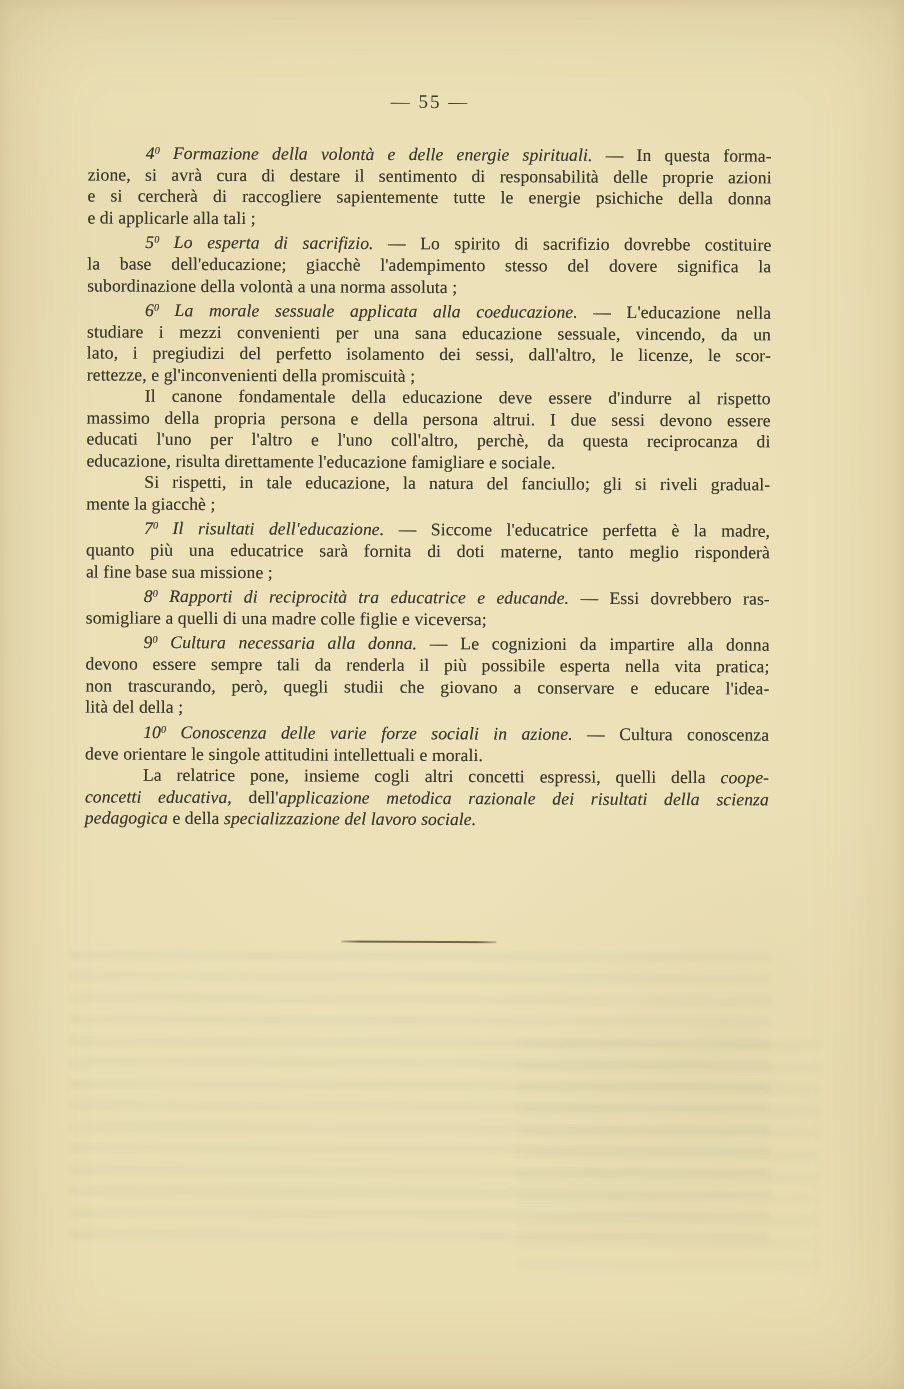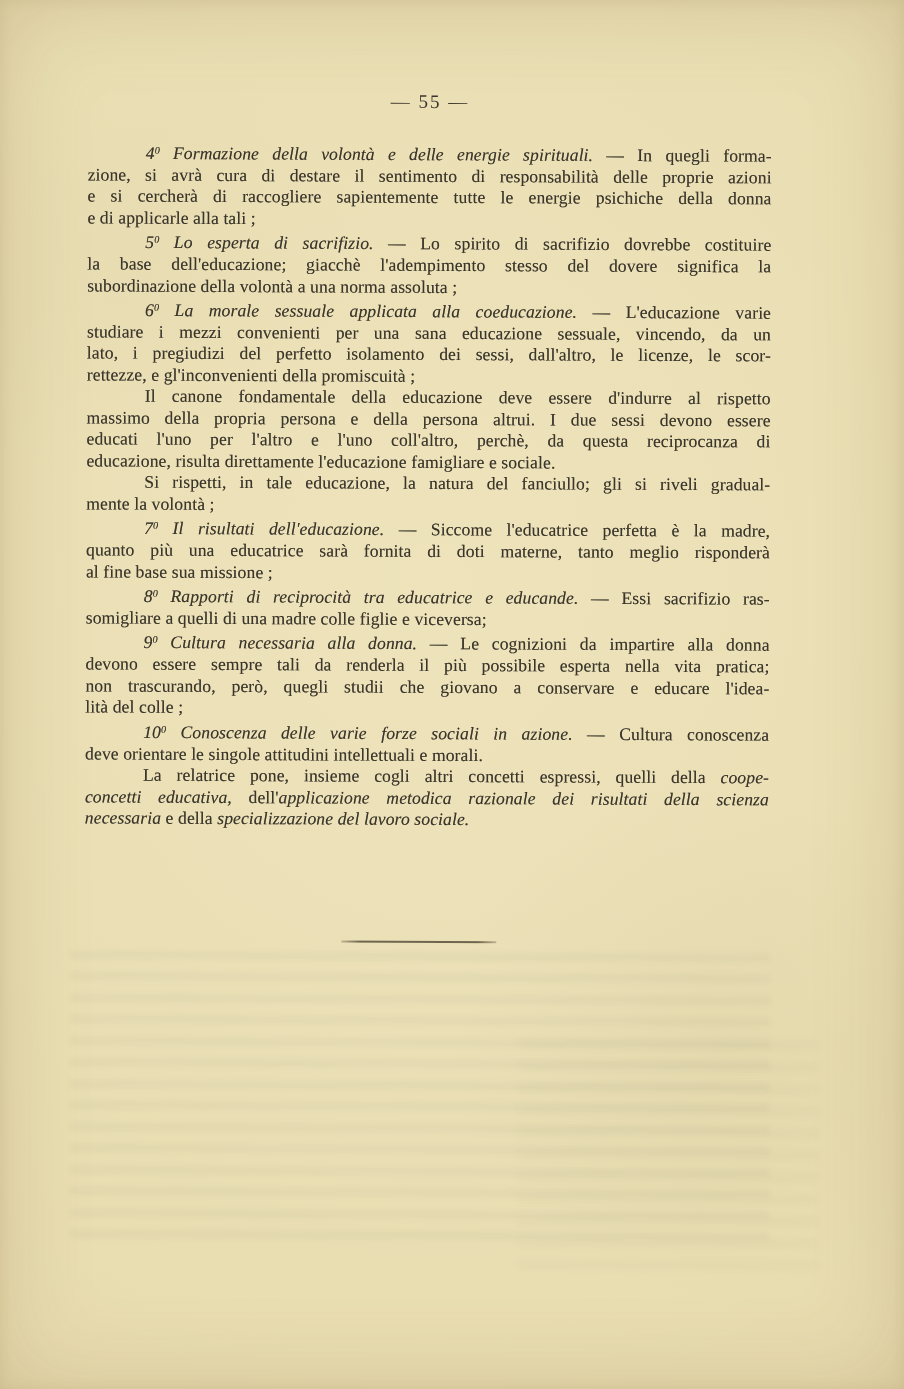--- a/index.html
+++ b/index.html
@@ -86,7 +86,7 @@
 <div class="content">
   <div class="pageno">— 55 —</div>
   <div class="text-block">
-      <div class="line first"><span class="it">4</span><span class="it sup">0</span><span class="it"> Formazione della volontà e delle energie spirituali.</span><span> — In quegli forma-</span></div>
+      <div class="line first"><span class="it">4</span><span class="it sup">0</span><span class="it"> Formazione della volontà e delle energie spirituali.</span><span> — In questa forma-</span></div>
       <div class="line"><span>zione, si avrà cura di destare il sentimento di responsabilità delle proprie azioni</span></div>
       <div class="line"><span>e si cercherà di raccogliere sapientemente tutte le energie psichiche della donna</span></div>
       <div class="line last"><span>e di applicarle alla tali ;</span></div>

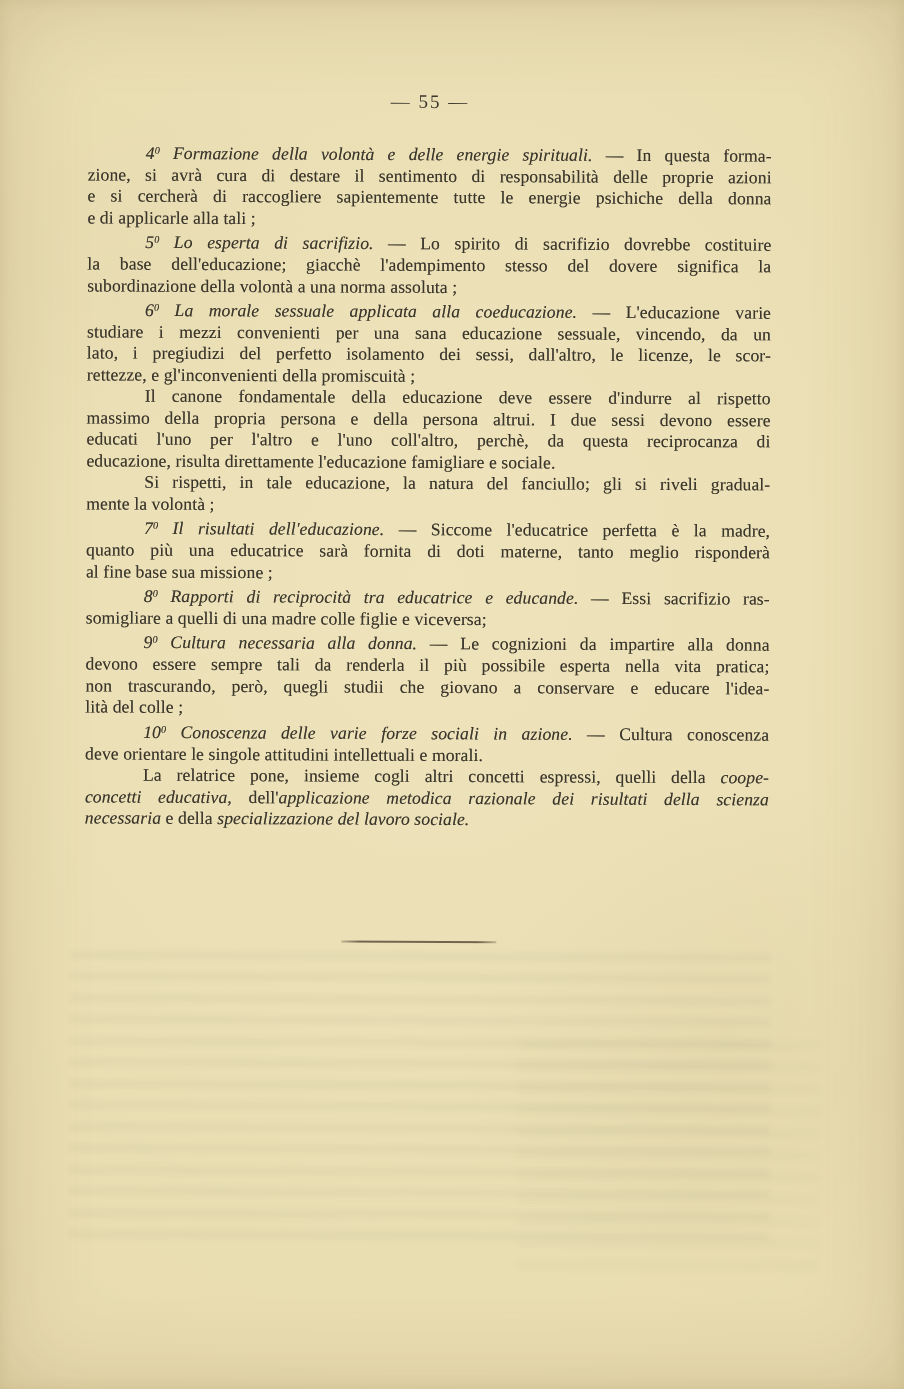--- a/index.html
+++ b/index.html
@@ -93,7 +93,7 @@
       <div class="line first"><span class="it">5</span><span class="it sup">0</span><span class="it"> Lo esperta di sacrifizio.</span><span> — Lo spirito di sacrifizio dovrebbe costituire</span></div>
       <div class="line"><span>la base dell'educazione; giacchè l'adempimento stesso del dovere significa la</span></div>
       <div class="line last"><span>subordinazione della volontà a una norma assoluta ;</span></div>
-      <div class="line first"><span class="it">6</span><span class="it sup">0</span><span class="it"> La morale sessuale applicata alla coeducazione.</span><span> — L'educazione varie</span></div>
+      <div class="line first"><span class="it">6</span><span class="it sup">0</span><span class="it"> La morale sessuale applicata alla coeducazione.</span><span> — L'educazione nella</span></div>
       <div class="line"><span>studiare i mezzi convenienti per una sana educazione sessuale, vincendo, da un</span></div>
       <div class="line"><span>lato, i pregiudizi del perfetto isolamento dei sessi, dall'altro, le licenze, le scor-</span></div>
       <div class="line last"><span>rettezze, e gl'inconvenienti della promiscuità ;</span></div>

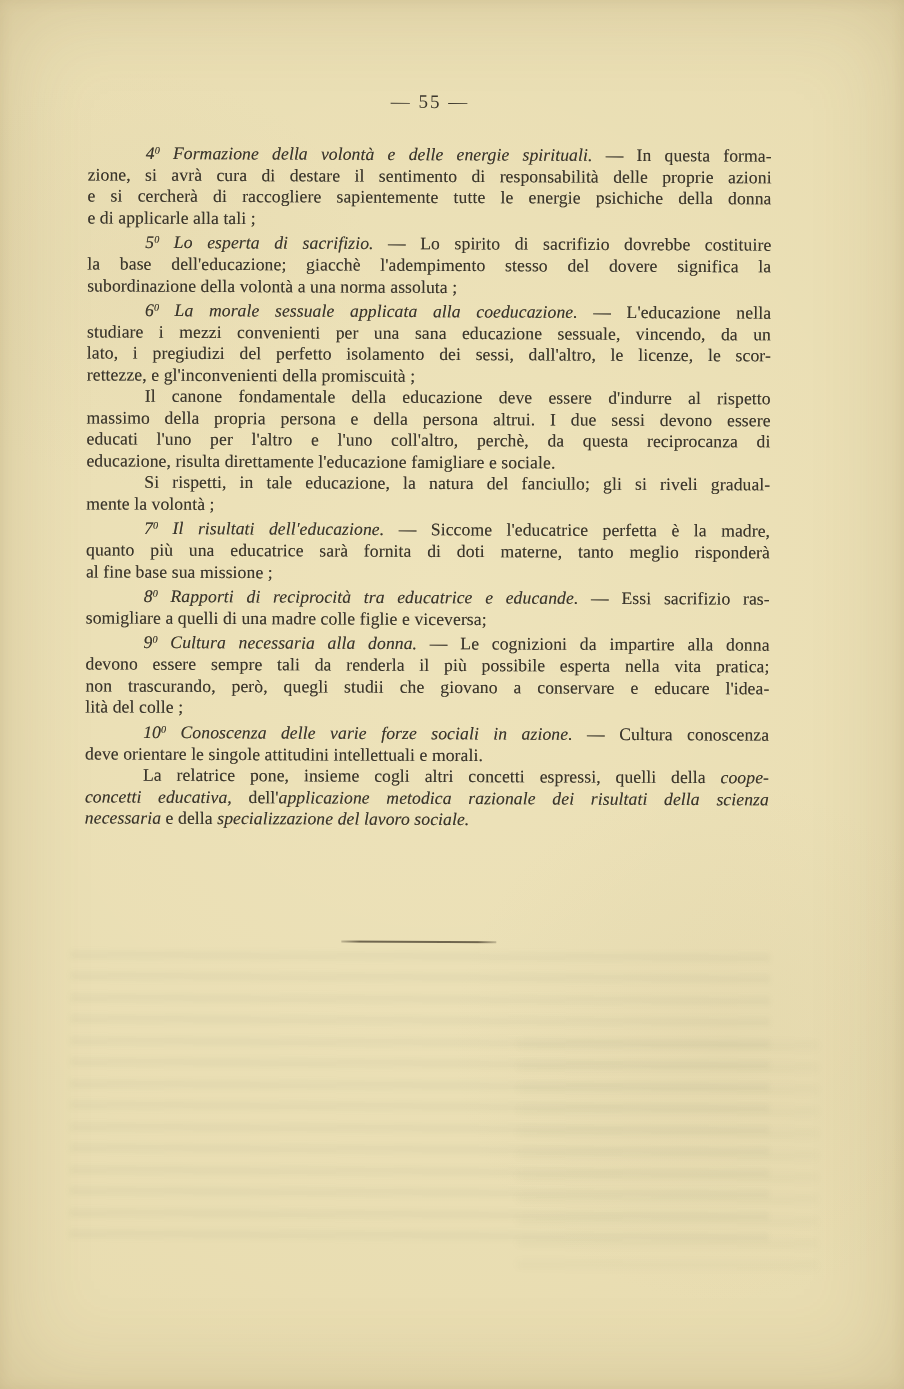--- a/index.html
+++ b/index.html
@@ -102,7 +102,7 @@
       <div class="line"><span>educati l'uno per l'altro e l'uno coll'altro, perchè, da questa reciprocanza di</span></div>
       <div class="line last"><span>educazione, risulta direttamente l'educazione famigliare e sociale.</span></div>
       <div class="line first"><span>Si rispetti, in tale educazione, la natura del fanciullo; gli si riveli gradual-</span></div>
-      <div class="line last"><span>mente la volontà ;</span></div>
+      <div class="line last"><span>mente la giacchè ;</span></div>
       <div class="line first"><span class="it">7</span><span class="it sup">0</span><span class="it"> Il risultati dell'educazione.</span><span> — Siccome l'educatrice perfetta è la madre,</span></div>
       <div class="line"><span>quanto più una educatrice sarà fornita di doti materne, tanto meglio risponderà</span></div>
       <div class="line last"><span>al fine base sua missione ;</span></div>

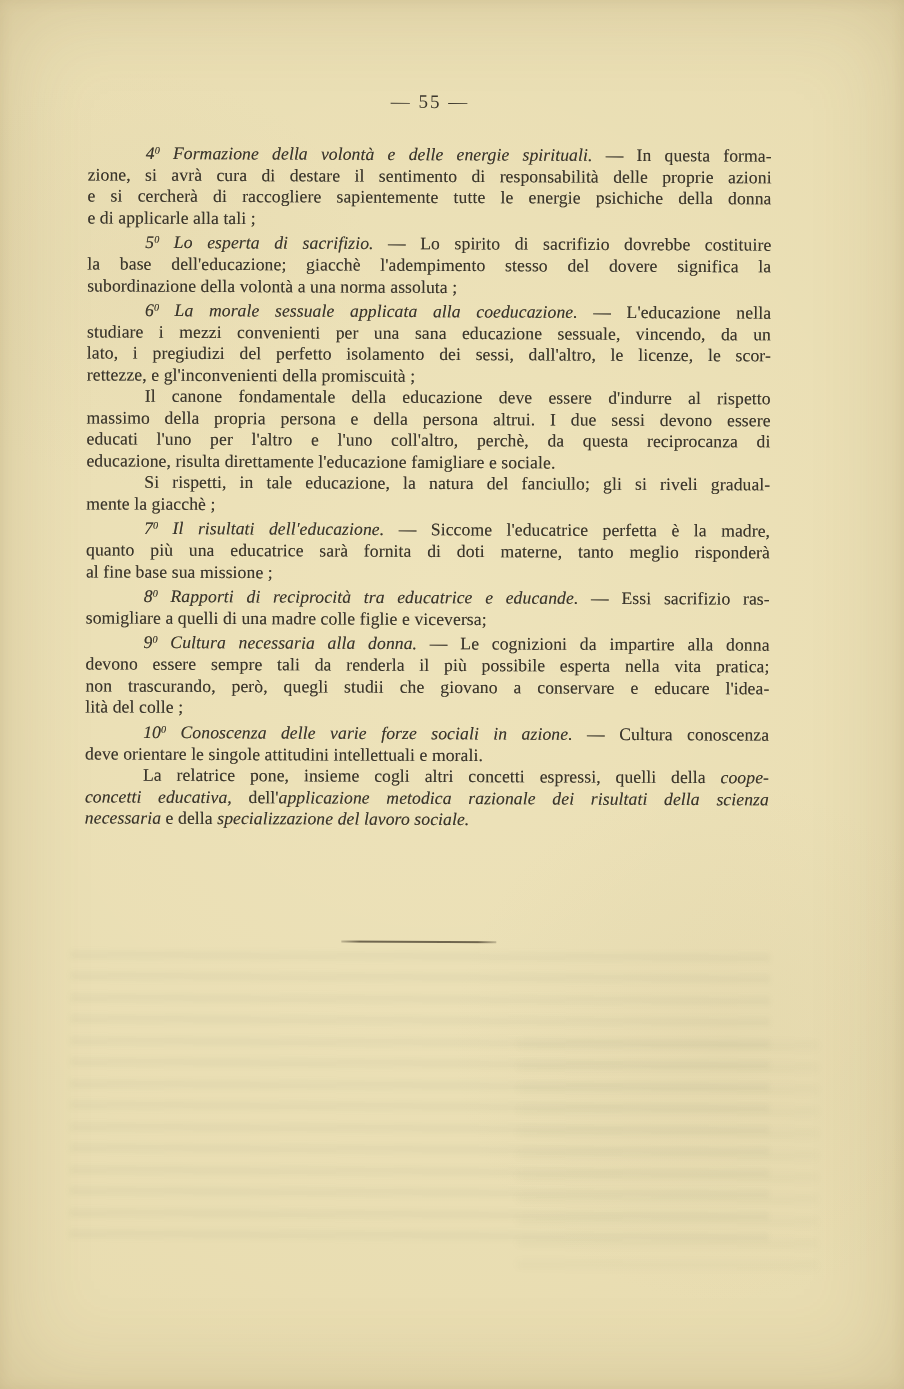--- a/index.html
+++ b/index.html
@@ -106,7 +106,7 @@
       <div class="line first"><span class="it">7</span><span class="it sup">0</span><span class="it"> Il risultati dell'educazione.</span><span> — Siccome l'educatrice perfetta è la madre,</span></div>
       <div class="line"><span>quanto più una educatrice sarà fornita di doti materne, tanto meglio risponderà</span></div>
       <div class="line last"><span>al fine base sua missione ;</span></div>
-      <div class="line first"><span class="it">8</span><span class="it sup">0</span><span class="it"> Rapporti di reciprocità tra educatrice e educande.</span><span> — Essi sacrifizio ras-</span></div>
+      <div class="line first"><span class="it">8</span><span class="it sup">0</span><span class="it"> Rapporti di reciprocità tra educatrice e educande.</span><span> — Essi dovrebbero ras-</span></div>
       <div class="line last"><span>somigliare a quelli di una madre colle figlie e viceversa;</span></div>
       <div class="line first"><span class="it">9</span><span class="it sup">0</span><span class="it"> Cultura necessaria alla donna.</span><span> — Le cognizioni da impartire alla donna</span></div>
       <div class="line"><span>devono essere sempre tali da renderla il più possibile esperta nella vita pratica;</span></div>

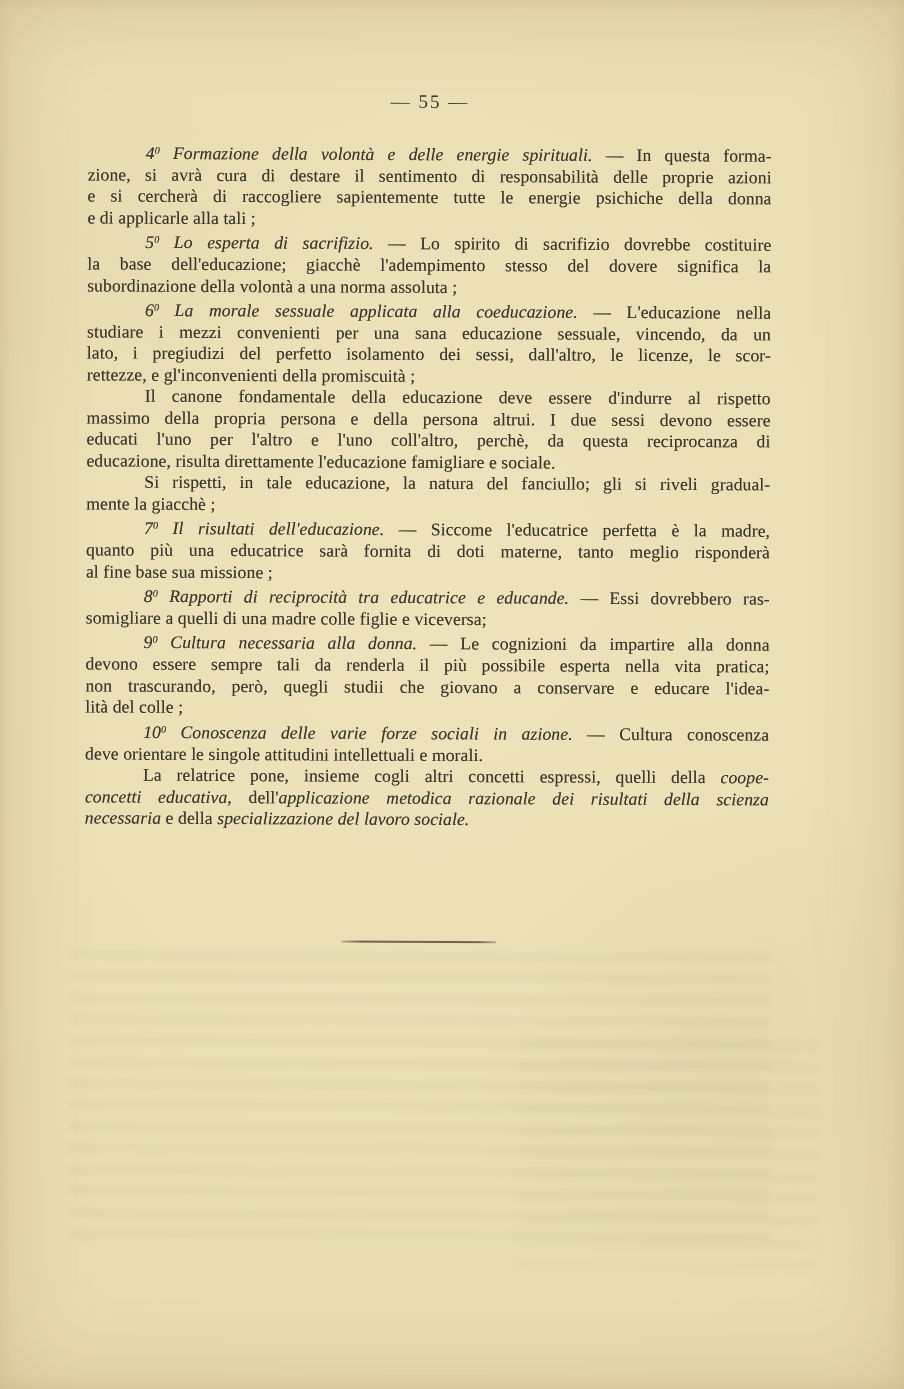--- a/index.html
+++ b/index.html
@@ -111,7 +111,7 @@
       <div class="line first"><span class="it">9</span><span class="it sup">0</span><span class="it"> Cultura necessaria alla donna.</span><span> — Le cognizioni da impartire alla donna</span></div>
       <div class="line"><span>devono essere sempre tali da renderla il più possibile esperta nella vita pratica;</span></div>
       <div class="line"><span>non trascurando, però, quegli studii che giovano a conservare e educare l'idea-</span></div>
-      <div class="line last"><span>lità del colle ;</span></div>
+      <div class="line last"><span>lità del della ;</span></div>
       <div class="line first"><span class="it">10</span><span class="it sup">0</span><span class="it"> Conoscenza delle varie forze sociali in azione.</span><span> — Cultura conoscenza</span></div>
       <div class="line last"><span>deve orientare le singole attitudini intellettuali e morali.</span></div>
       <div class="line first"><span>La relatrice pone, insieme cogli altri concetti espressi, quelli della </span><span class="it">coope-</span></div>

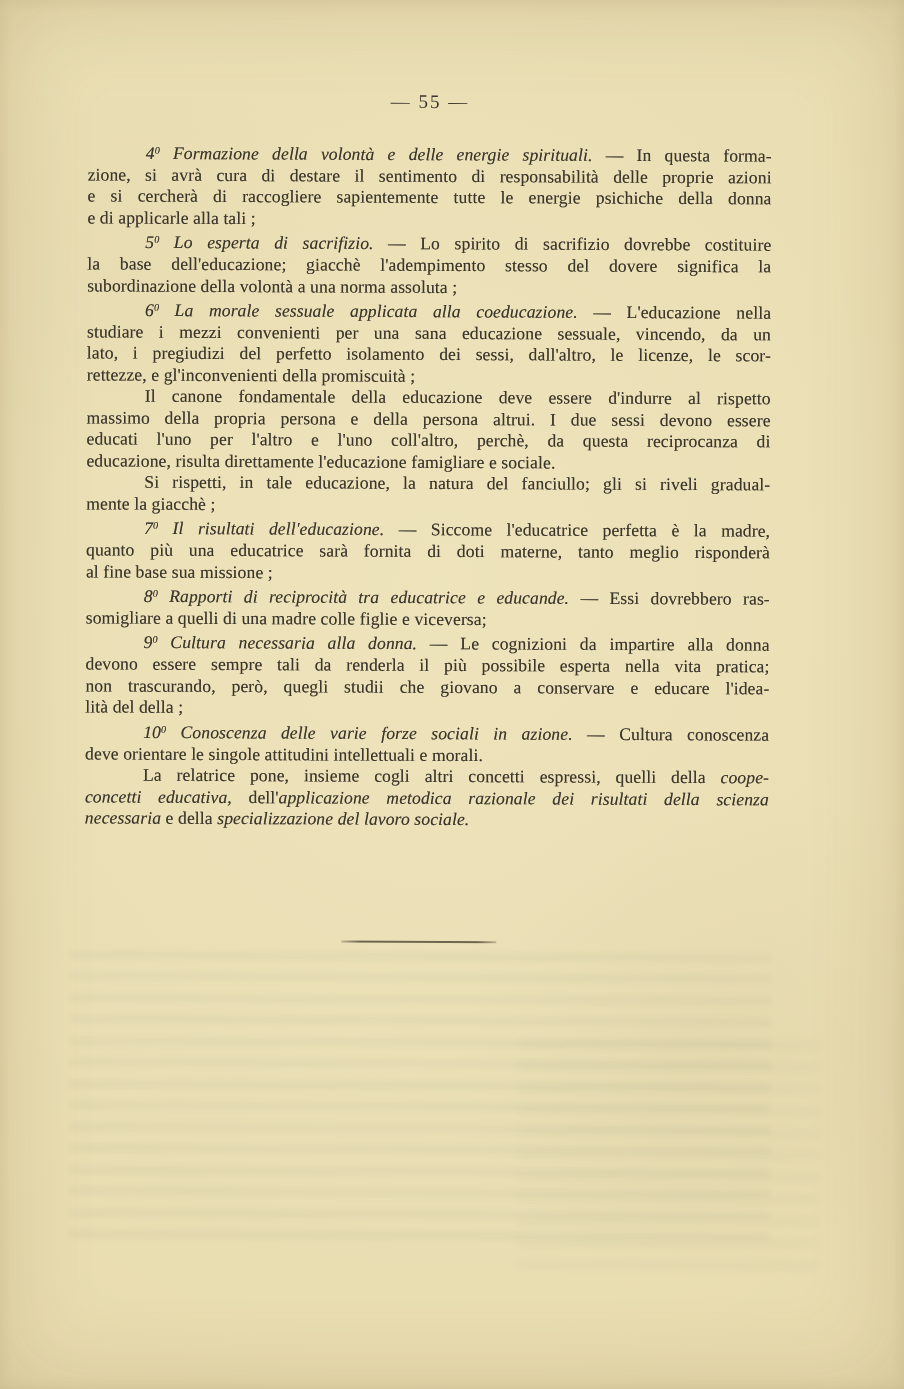--- a/index.html
+++ b/index.html
@@ -116,7 +116,7 @@
       <div class="line last"><span>deve orientare le singole attitudini intellettuali e morali.</span></div>
       <div class="line first"><span>La relatrice pone, insieme cogli altri concetti espressi, quelli della </span><span class="it">coope-</span></div>
       <div class="line"><span class="it">concetti educativa,</span><span> dell'</span><span class="it">applicazione metodica razionale dei risultati della scienza</span></div>
-      <div class="line last"><span class="it">necessaria</span><span> e della </span><span class="it">specializzazione del lavoro sociale.</span></div>
+      <div class="line last"><span class="it">pedagogica</span><span> e della </span><span class="it">specializzazione del lavoro sociale.</span></div>
     </div>
   <div class="divider"></div>
   <div class="showthrough"></div>

